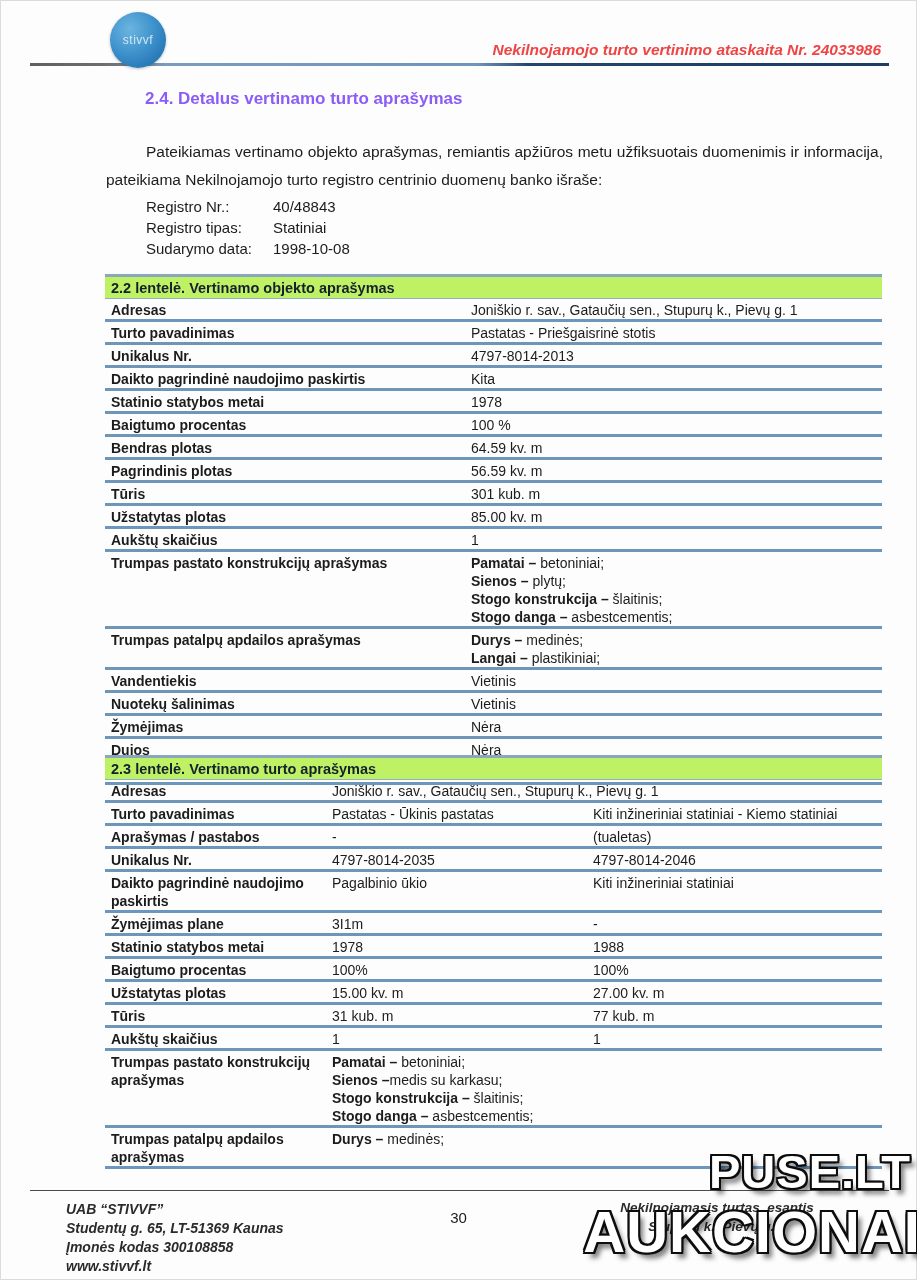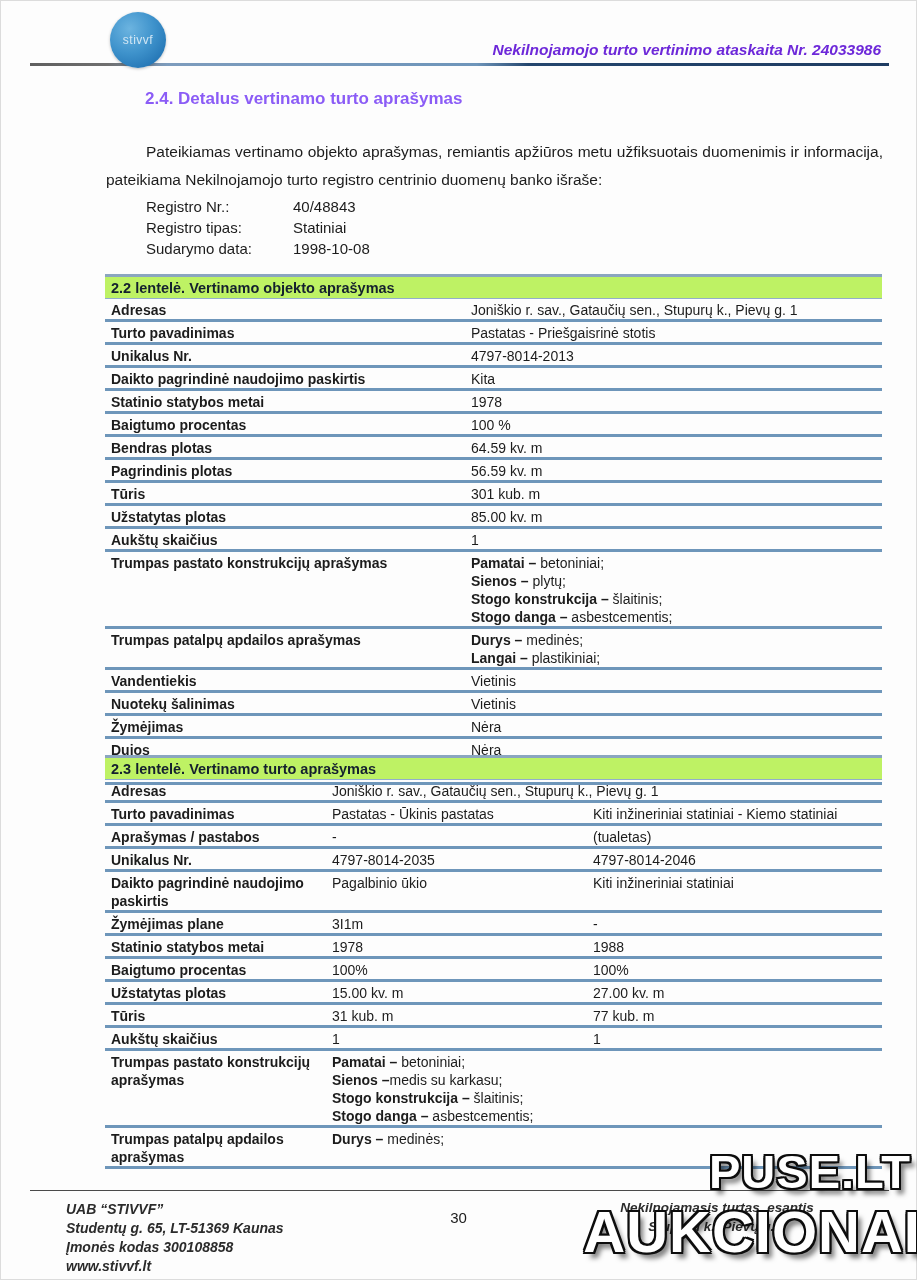--- a/index.html
+++ b/index.html
@@ -18,7 +18,7 @@
     box-shadow:0 1px 3px rgba(0,0,0,.25);}
   .logo span{color:#e9f3fa;font-size:12px;letter-spacing:.5px;opacity:.85;}
   .report-title{position:absolute;right:36px;top:41px;font-size:15.5px;font-style:italic;
-    font-weight:bold;color:#6d28d9;}
+    font-weight:bold;color:#ef4444;}
   
   .h24{position:absolute;left:145px;top:89px;font-size:17px;font-weight:bold;color:#8b5cf6;}
   .intro{position:absolute;left:106px;top:138px;width:777px;font-size:15.5px;line-height:28px;

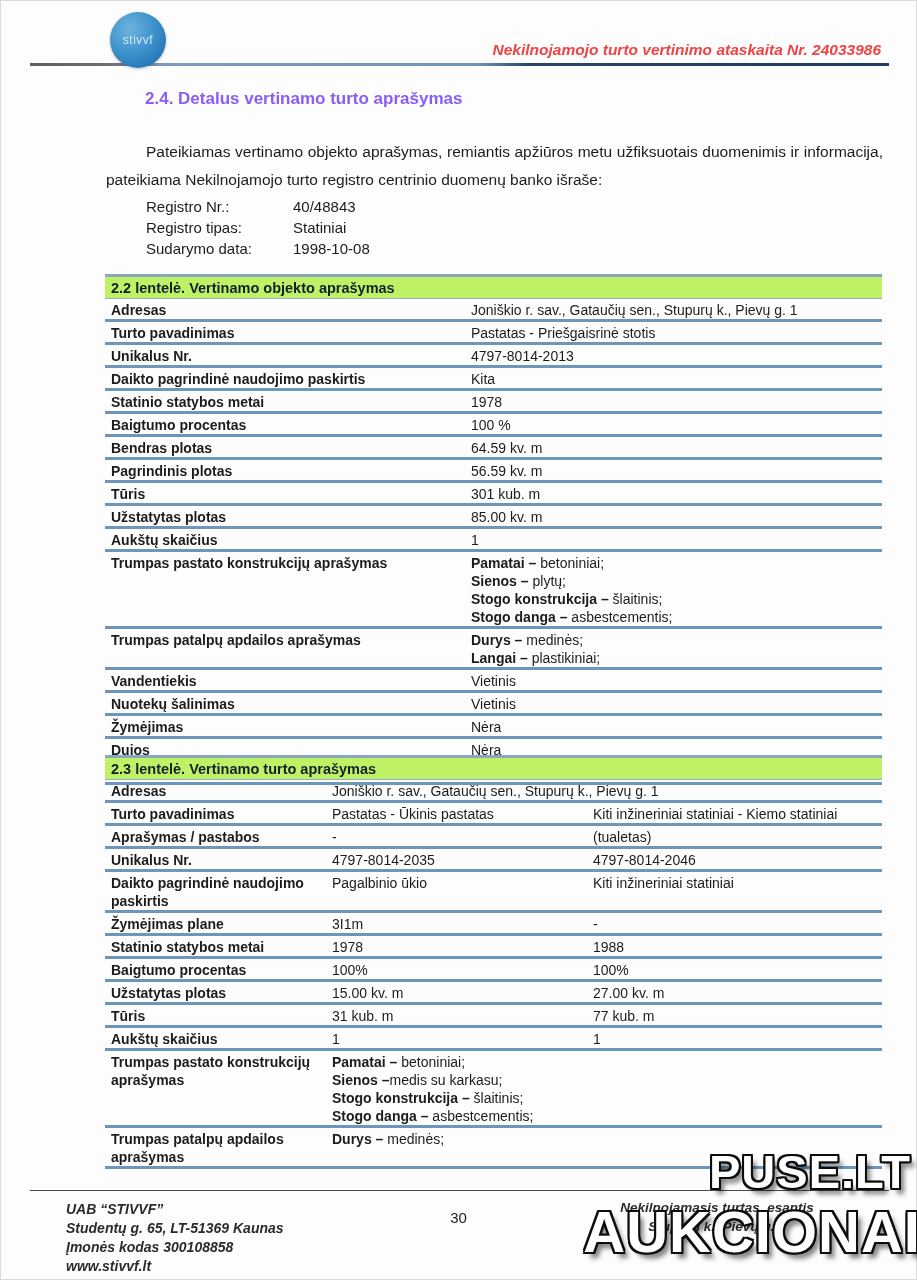--- a/index.html
+++ b/index.html
@@ -24,7 +24,7 @@
   .intro{position:absolute;left:106px;top:138px;width:777px;font-size:15.5px;line-height:28px;
     text-indent:40px;text-align:justify;margin:0;}
   .registry{position:absolute;left:146px;top:196px;font-size:15px;}
-  .registry .rrow{display:flex;line-height:21px;gap:20px;}
+  .registry .rrow{display:flex;line-height:21px;}
   .registry .rlabel{width:127px;}
   .registry .rvalue{}
   

